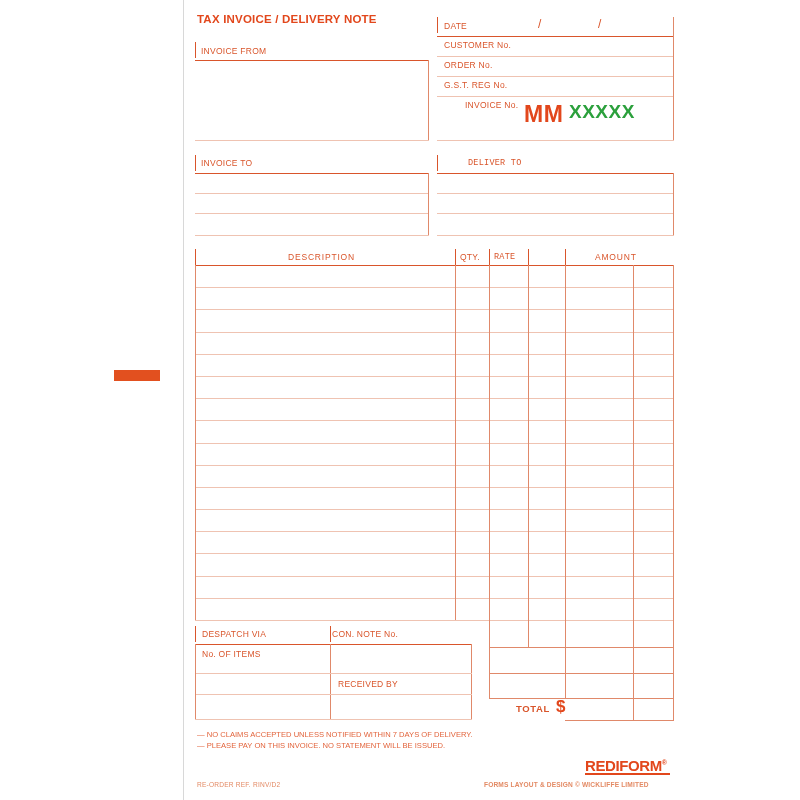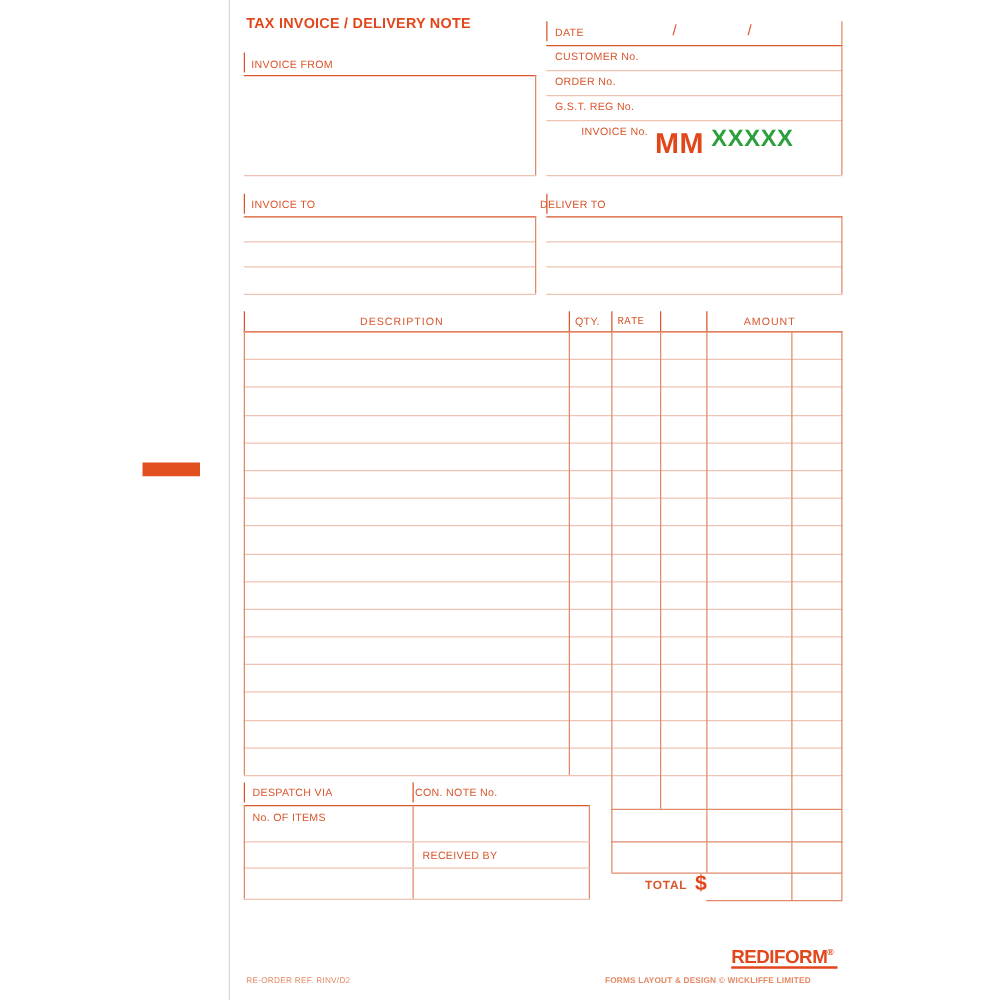--- a/index.html
+++ b/index.html
@@ -106,7 +106,7 @@
 <div class="abs" style="left:196px;top:174px;width:232px;height:60px;"></div>
 
 <div class="tick" style="left:437px;top:155px;height:16px;"></div>
-<div class="lbl" style="left:432px;top:159px;">DELIVER TO</div>
+<div class="lbl" style="left:468px;top:159px;font-family:Liberation Mono, monospace;">DELIVER TO</div>
 <div class="hline strong" style="left:437px;top:173px;width:237px;"></div>
 <div class="hline faint" style="left:437px;top:193px;width:237px;"></div>
 <div class="hline faint" style="left:437px;top:213px;width:237px;"></div>

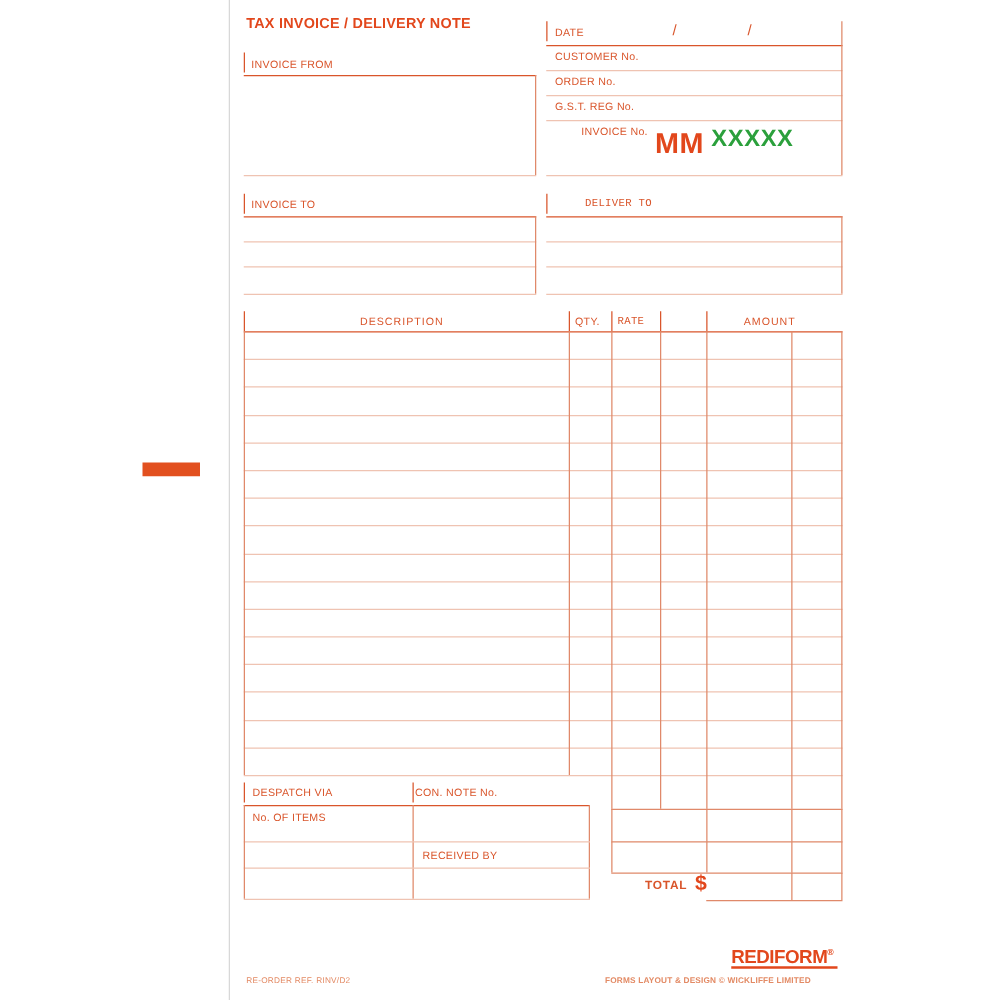--- a/index.html
+++ b/index.html
@@ -202,6 +202,7 @@
 <div id="dollar">$</div>
 
 <div id="cond">
+  <div>— NO CLAIMS ACCEPTED UNLESS NOTIFIED WITHIN 7 DAYS OF DELIVERY.</div>
 </div>
 
 <div id="reorder">RE-ORDER REF. RINV/D2</div>

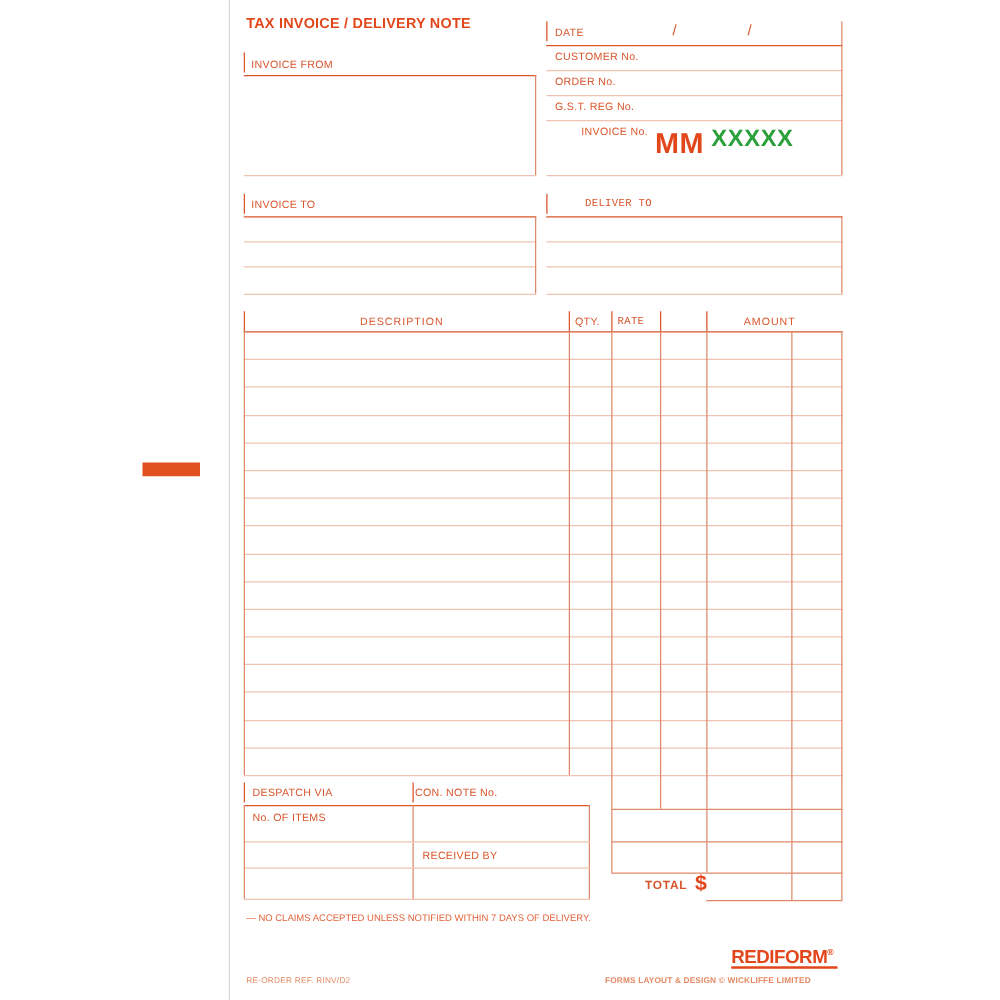--- a/index.html
+++ b/index.html
@@ -203,6 +203,7 @@
 
 <div id="cond">
   <div>— NO CLAIMS ACCEPTED UNLESS NOTIFIED WITHIN 7 DAYS OF DELIVERY.</div>
+  <div>— PLEASE PAY ON THIS INVOICE. NO STATEMENT WILL BE ISSUED.</div>
 </div>
 
 <div id="reorder">RE-ORDER REF. RINV/D2</div>

